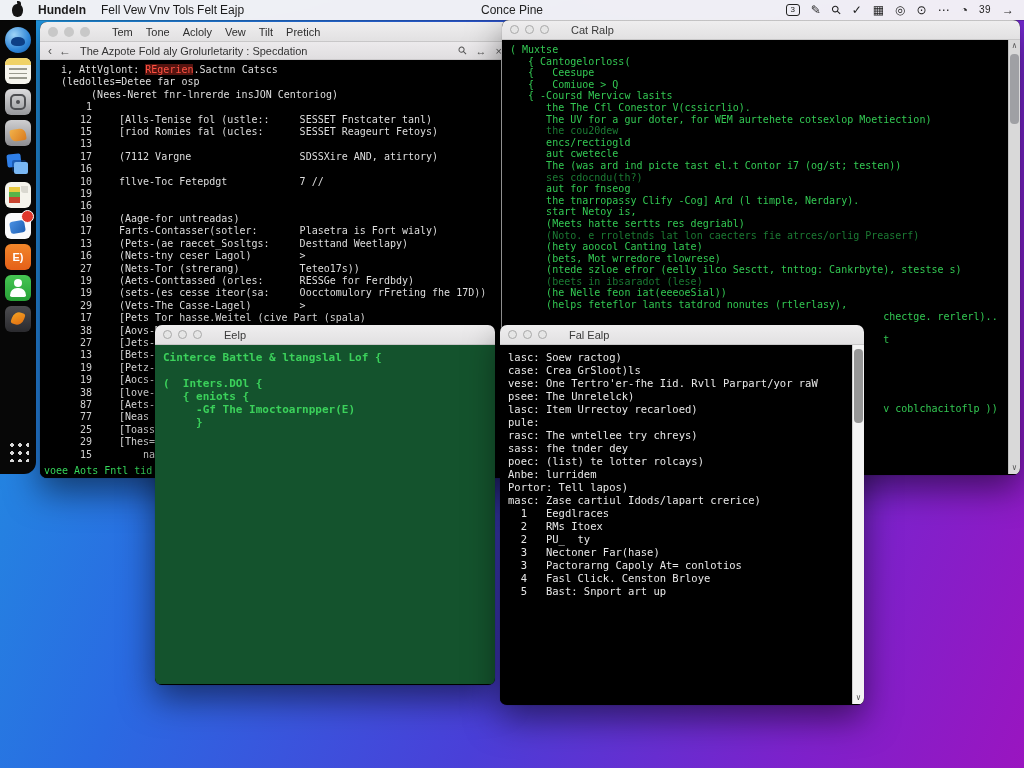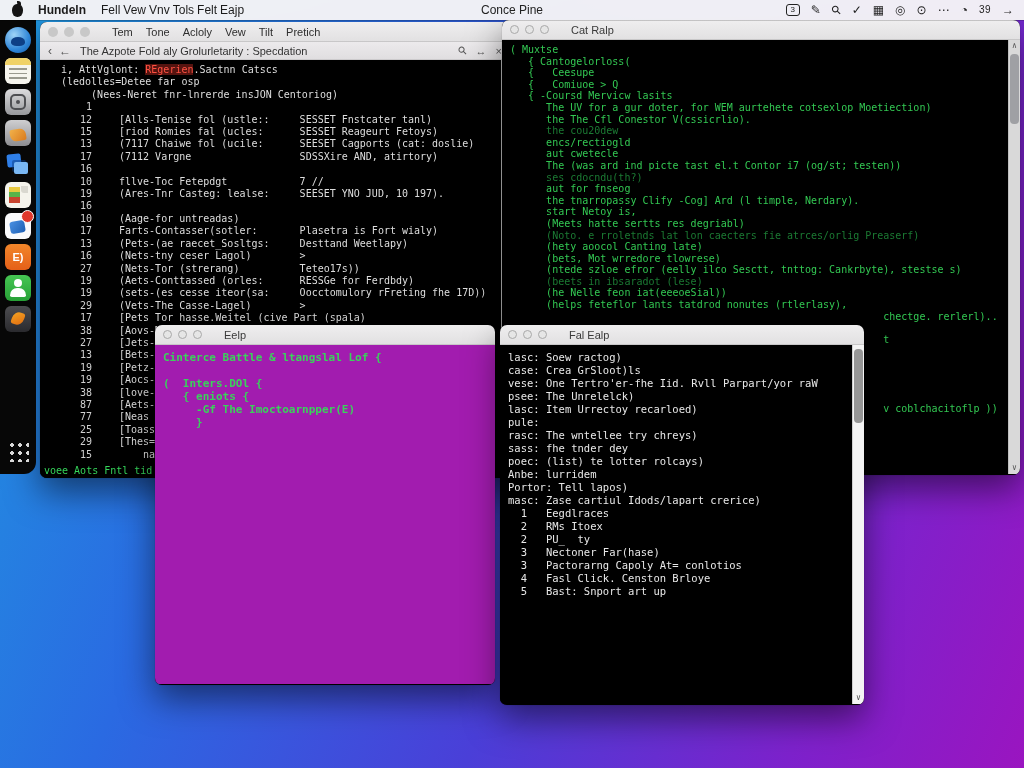--- a/index.html
+++ b/index.html
@@ -205,8 +205,8 @@
           <div class="line" data-name="terminal-line">   {   Ceesupe</div>
           <div class="line" data-name="terminal-line">   {   Comiuoe &gt; Q</div>
           <div class="line" data-name="terminal-line">   { -Coursd Mervicw lasits</div>
+          <div class="line" data-name="terminal-line">      the The Cfl Conestor V(cssicrlio).</div>
           <div class="line" data-name="terminal-line">      The UV for a gur doter, for WEM aurtehete cotsexlop Moetiection)</div>
-          <div class="line" data-name="terminal-line">      the The Cfl Conestor V(cssicrlio).</div>
           <div class="line dim" data-name="terminal-line">      the cou20dew</div>
           <div class="line" data-name="terminal-line">      encs/rectiogld</div>
           <div class="line" data-name="terminal-line">      aut cwetecle</div>

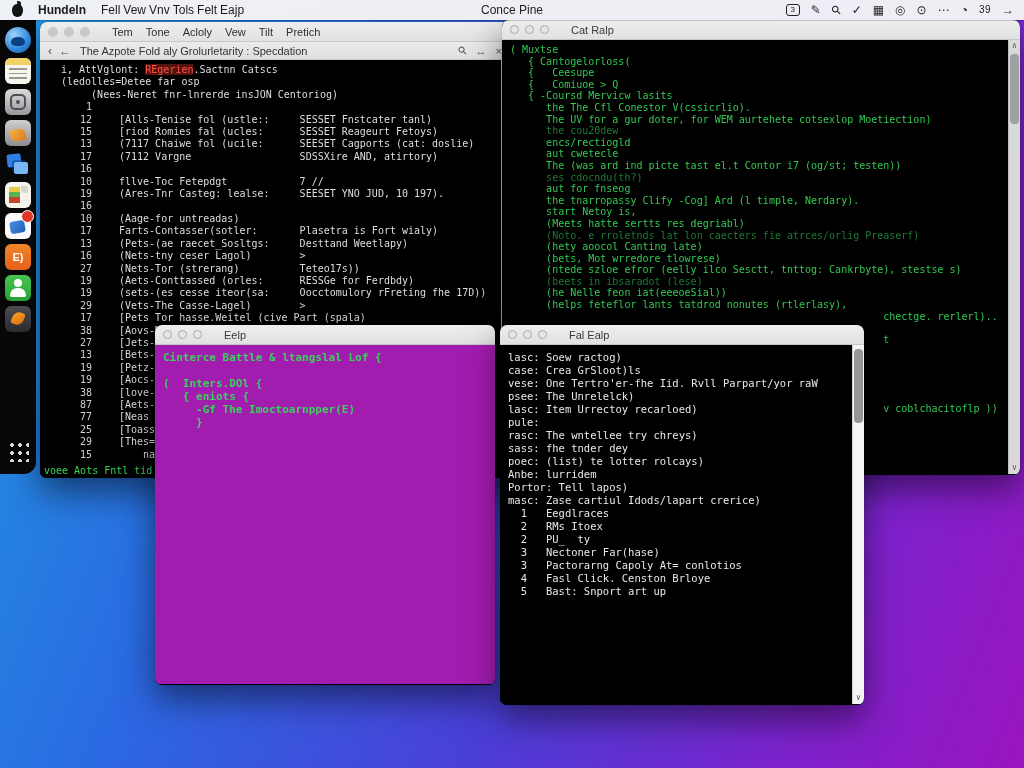--- a/index.html
+++ b/index.html
@@ -157,7 +157,7 @@
           <div class="erow" data-name="editor-line"><span class="ln">1</span><span class="etx"></span></div>
           <div class="erow" data-name="editor-line"><span class="ln">12</span><span class="etx">[Alls-Tenise fol (ustle::     SESSET Fnstcater tanl)</span></div>
           <div class="erow" data-name="editor-line"><span class="ln">15</span><span class="etx">[riod Romies fal (ucles:      SESSET Reageurt Fetoys)</span></div>
-          <div class="erow" data-name="editor-line"><span class="ln">13</span><span class="etx">(7117 Chaiwe fol (ucile:      SEESET Cagports (cat: doslie)</span></div>
+          <div class="erow" data-name="editor-line"><span class="ln">13</span></div>
           <div class="erow" data-name="editor-line"><span class="ln">17</span><span class="etx">(7112 Vargne                  SDSSXire AND, atirtory)</span></div>
           <div class="erow" data-name="editor-line"><span class="ln">16</span><span class="etx"></span></div>
           <div class="erow" data-name="editor-line"><span class="ln">10</span><span class="etx">fllve-Toc Fetepdgt            7 //</span></div>

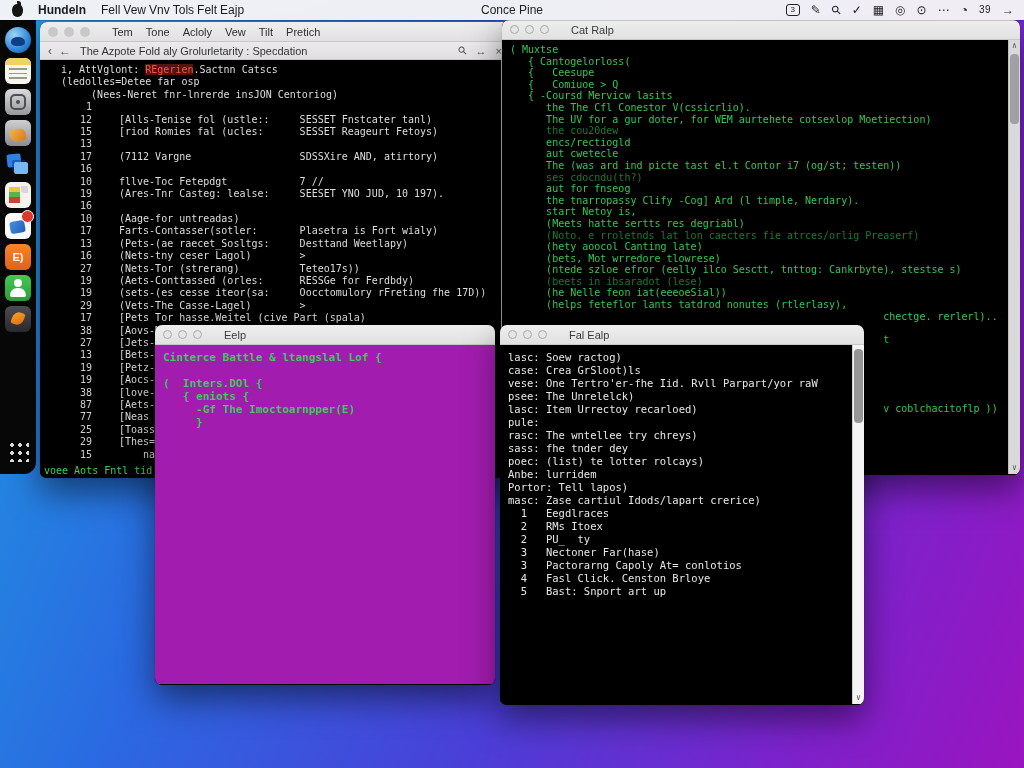--- a/index.html
+++ b/index.html
@@ -161,7 +161,7 @@
           <div class="erow" data-name="editor-line"><span class="ln">17</span><span class="etx">(7112 Vargne                  SDSSXire AND, atirtory)</span></div>
           <div class="erow" data-name="editor-line"><span class="ln">16</span><span class="etx"></span></div>
           <div class="erow" data-name="editor-line"><span class="ln">10</span><span class="etx">fllve-Toc Fetepdgt            7 //</span></div>
-          <div class="erow" data-name="editor-line"><span class="ln">19</span><span class="etx">(Ares-Tnr Casteg: lealse:     SEESET YNO JUD, 10 197).</span></div>
+          <div class="erow" data-name="editor-line"><span class="ln">19</span></div>
           <div class="erow" data-name="editor-line"><span class="ln">16</span><span class="etx"></span></div>
           <div class="erow" data-name="editor-line"><span class="ln">10</span><span class="etx">(Aage-for untreadas)</span></div>
           <div class="erow" data-name="editor-line"><span class="ln">17</span><span class="etx">Farts-Contasser(sotler:       Plasetra is Fort wialy)</span></div>

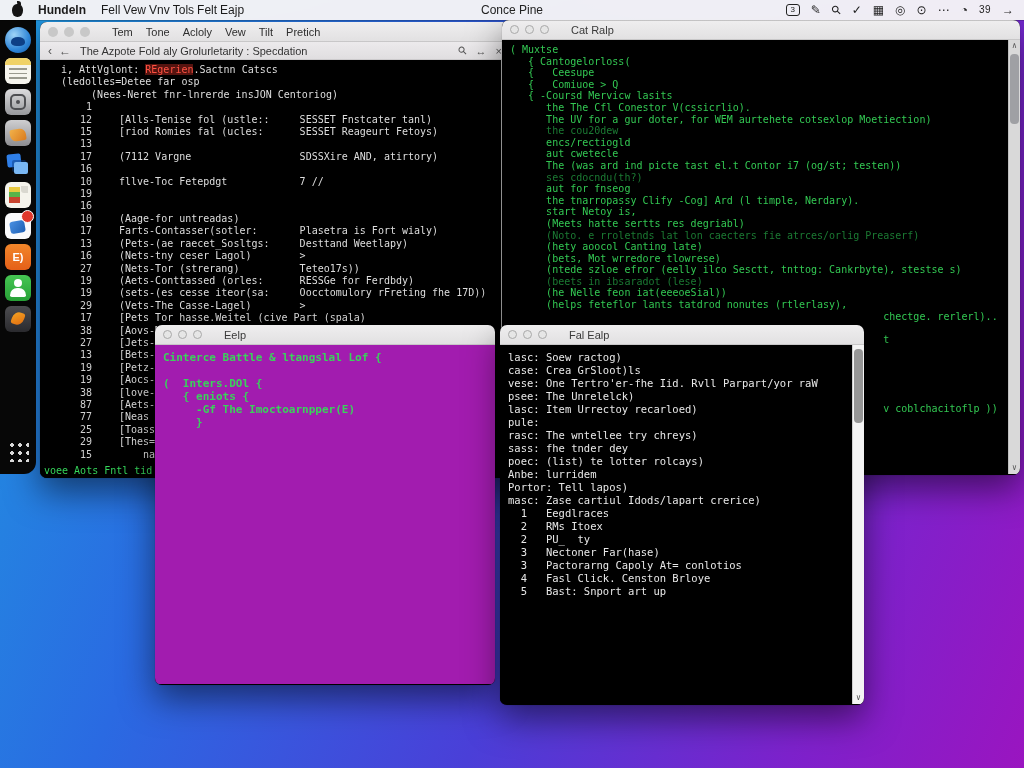--- a/index.html
+++ b/index.html
@@ -109,7 +109,7 @@
   #w2 .thumb { top:14px; height:70px; }
   
   #w3 { left:155px; top:325px; width:340px; height:360px; z-index:30; }
-  #w3 .content { height:339px; background:#a21caf; padding:6px 8px; }
+  #w3 .content { height:339px; background:#14532d; padding:6px 8px; }
   #w3 .line { font-size:11px; line-height:13px; color:#3bd15b; white-space:pre; font-weight:bold; }
   
   #w4 { left:500px; top:325px; width:364px; height:380px; z-index:40; }

